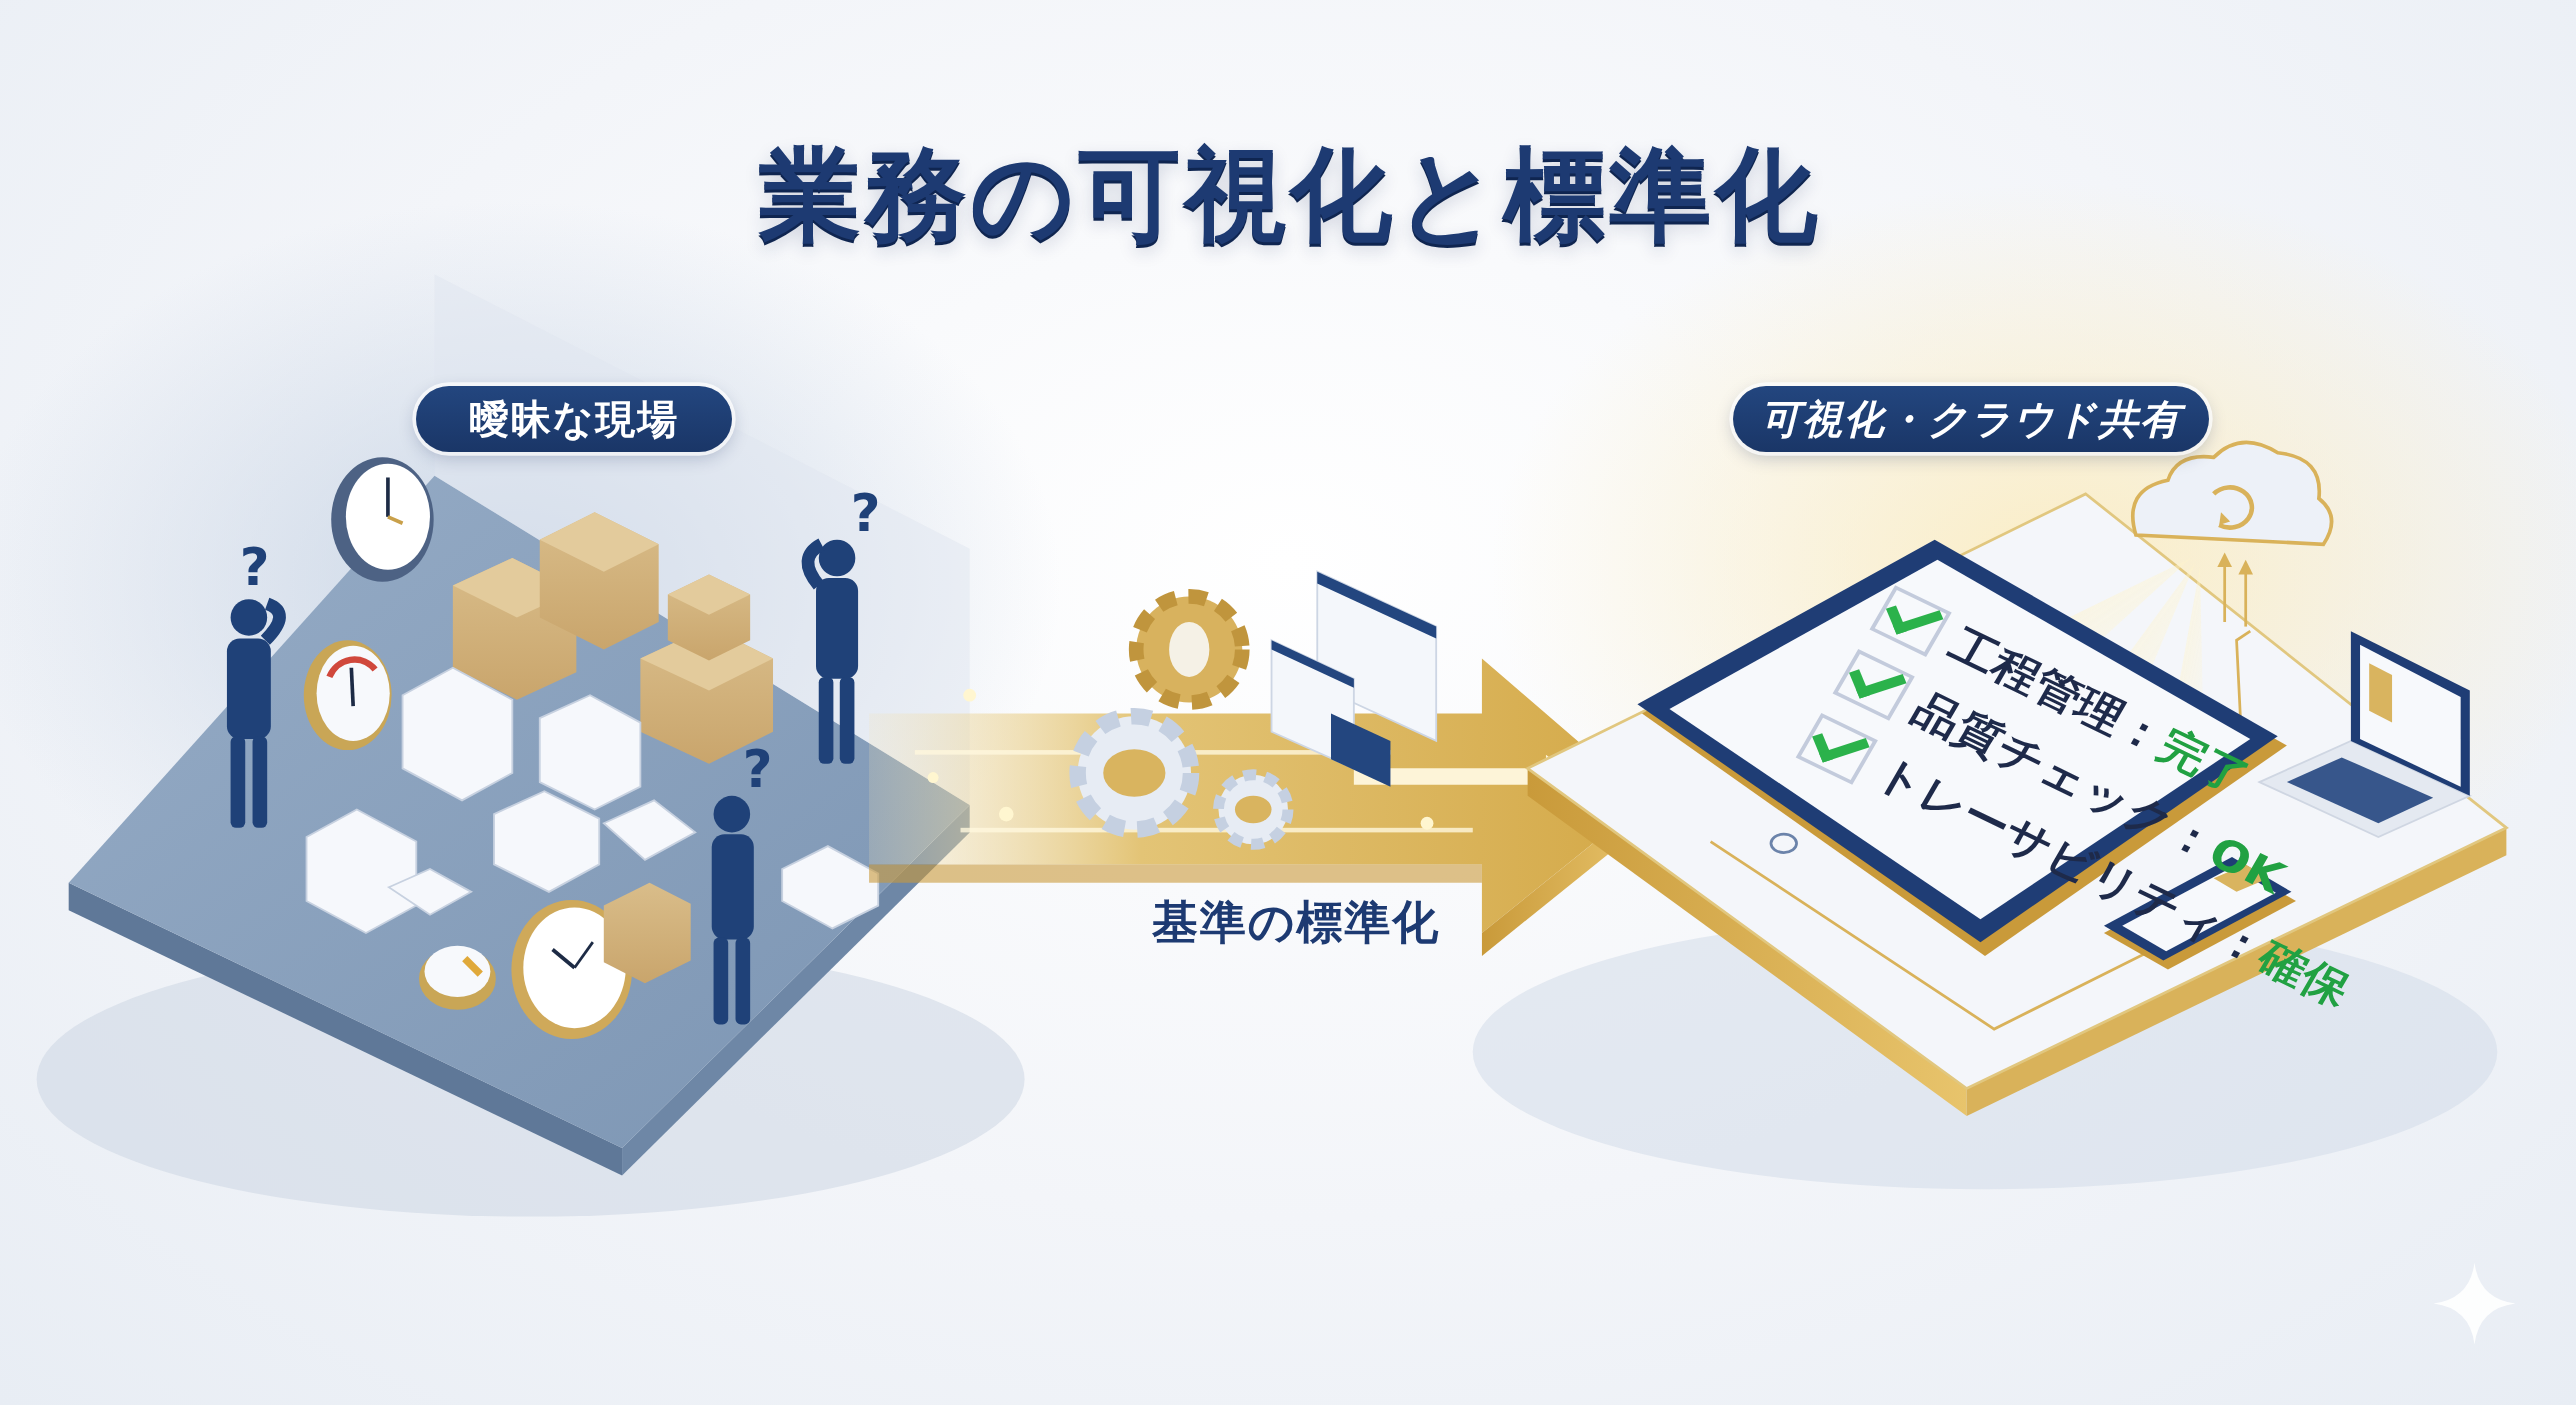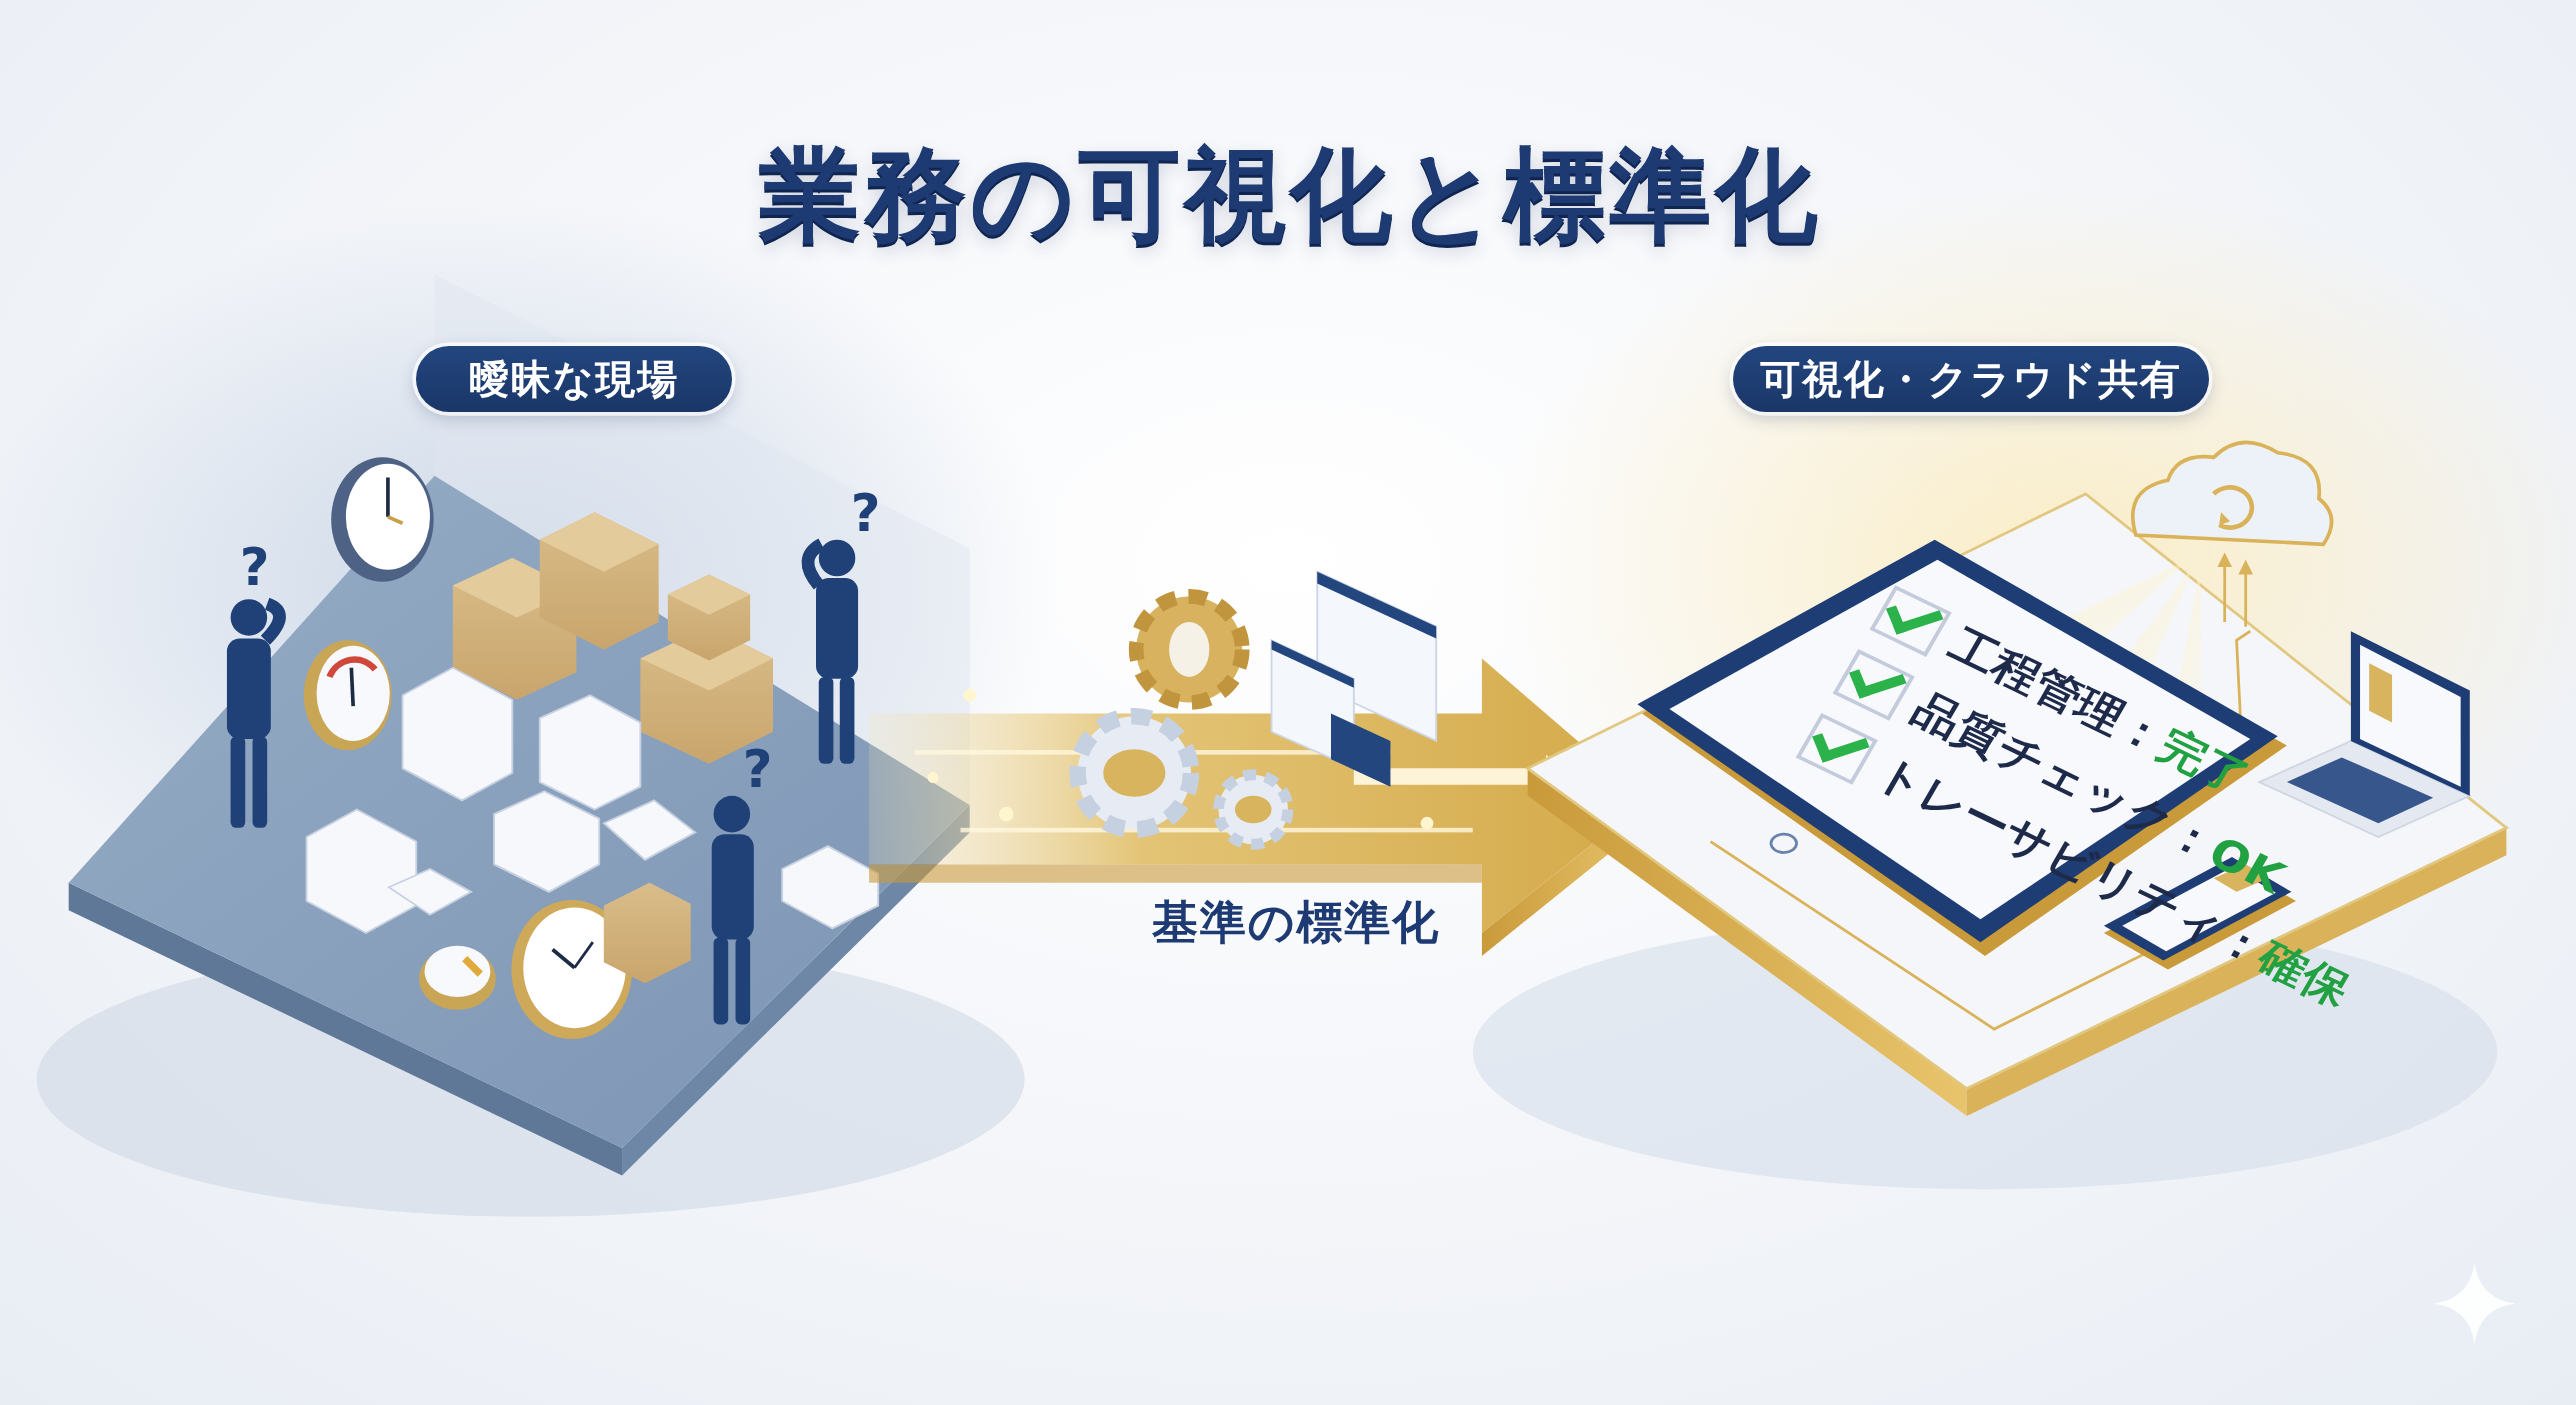--- a/index.html
+++ b/index.html
@@ -21,6 +21,7 @@
     color:#fff; font-size:40px; font-weight:bold; line-height:66px; text-align:center;
     box-shadow: 0 0 0 3.7px rgba(255,255,255,0.75), 0 5.5px 16.5px rgba(20,40,90,0.25);
     letter-spacing:1.8px;
+    margin-top:40px;
   }
   .pill-left  { left:416px; top:346px; width:316px; }
   .pill-right { left:1733px; top:346px; width:476px; }

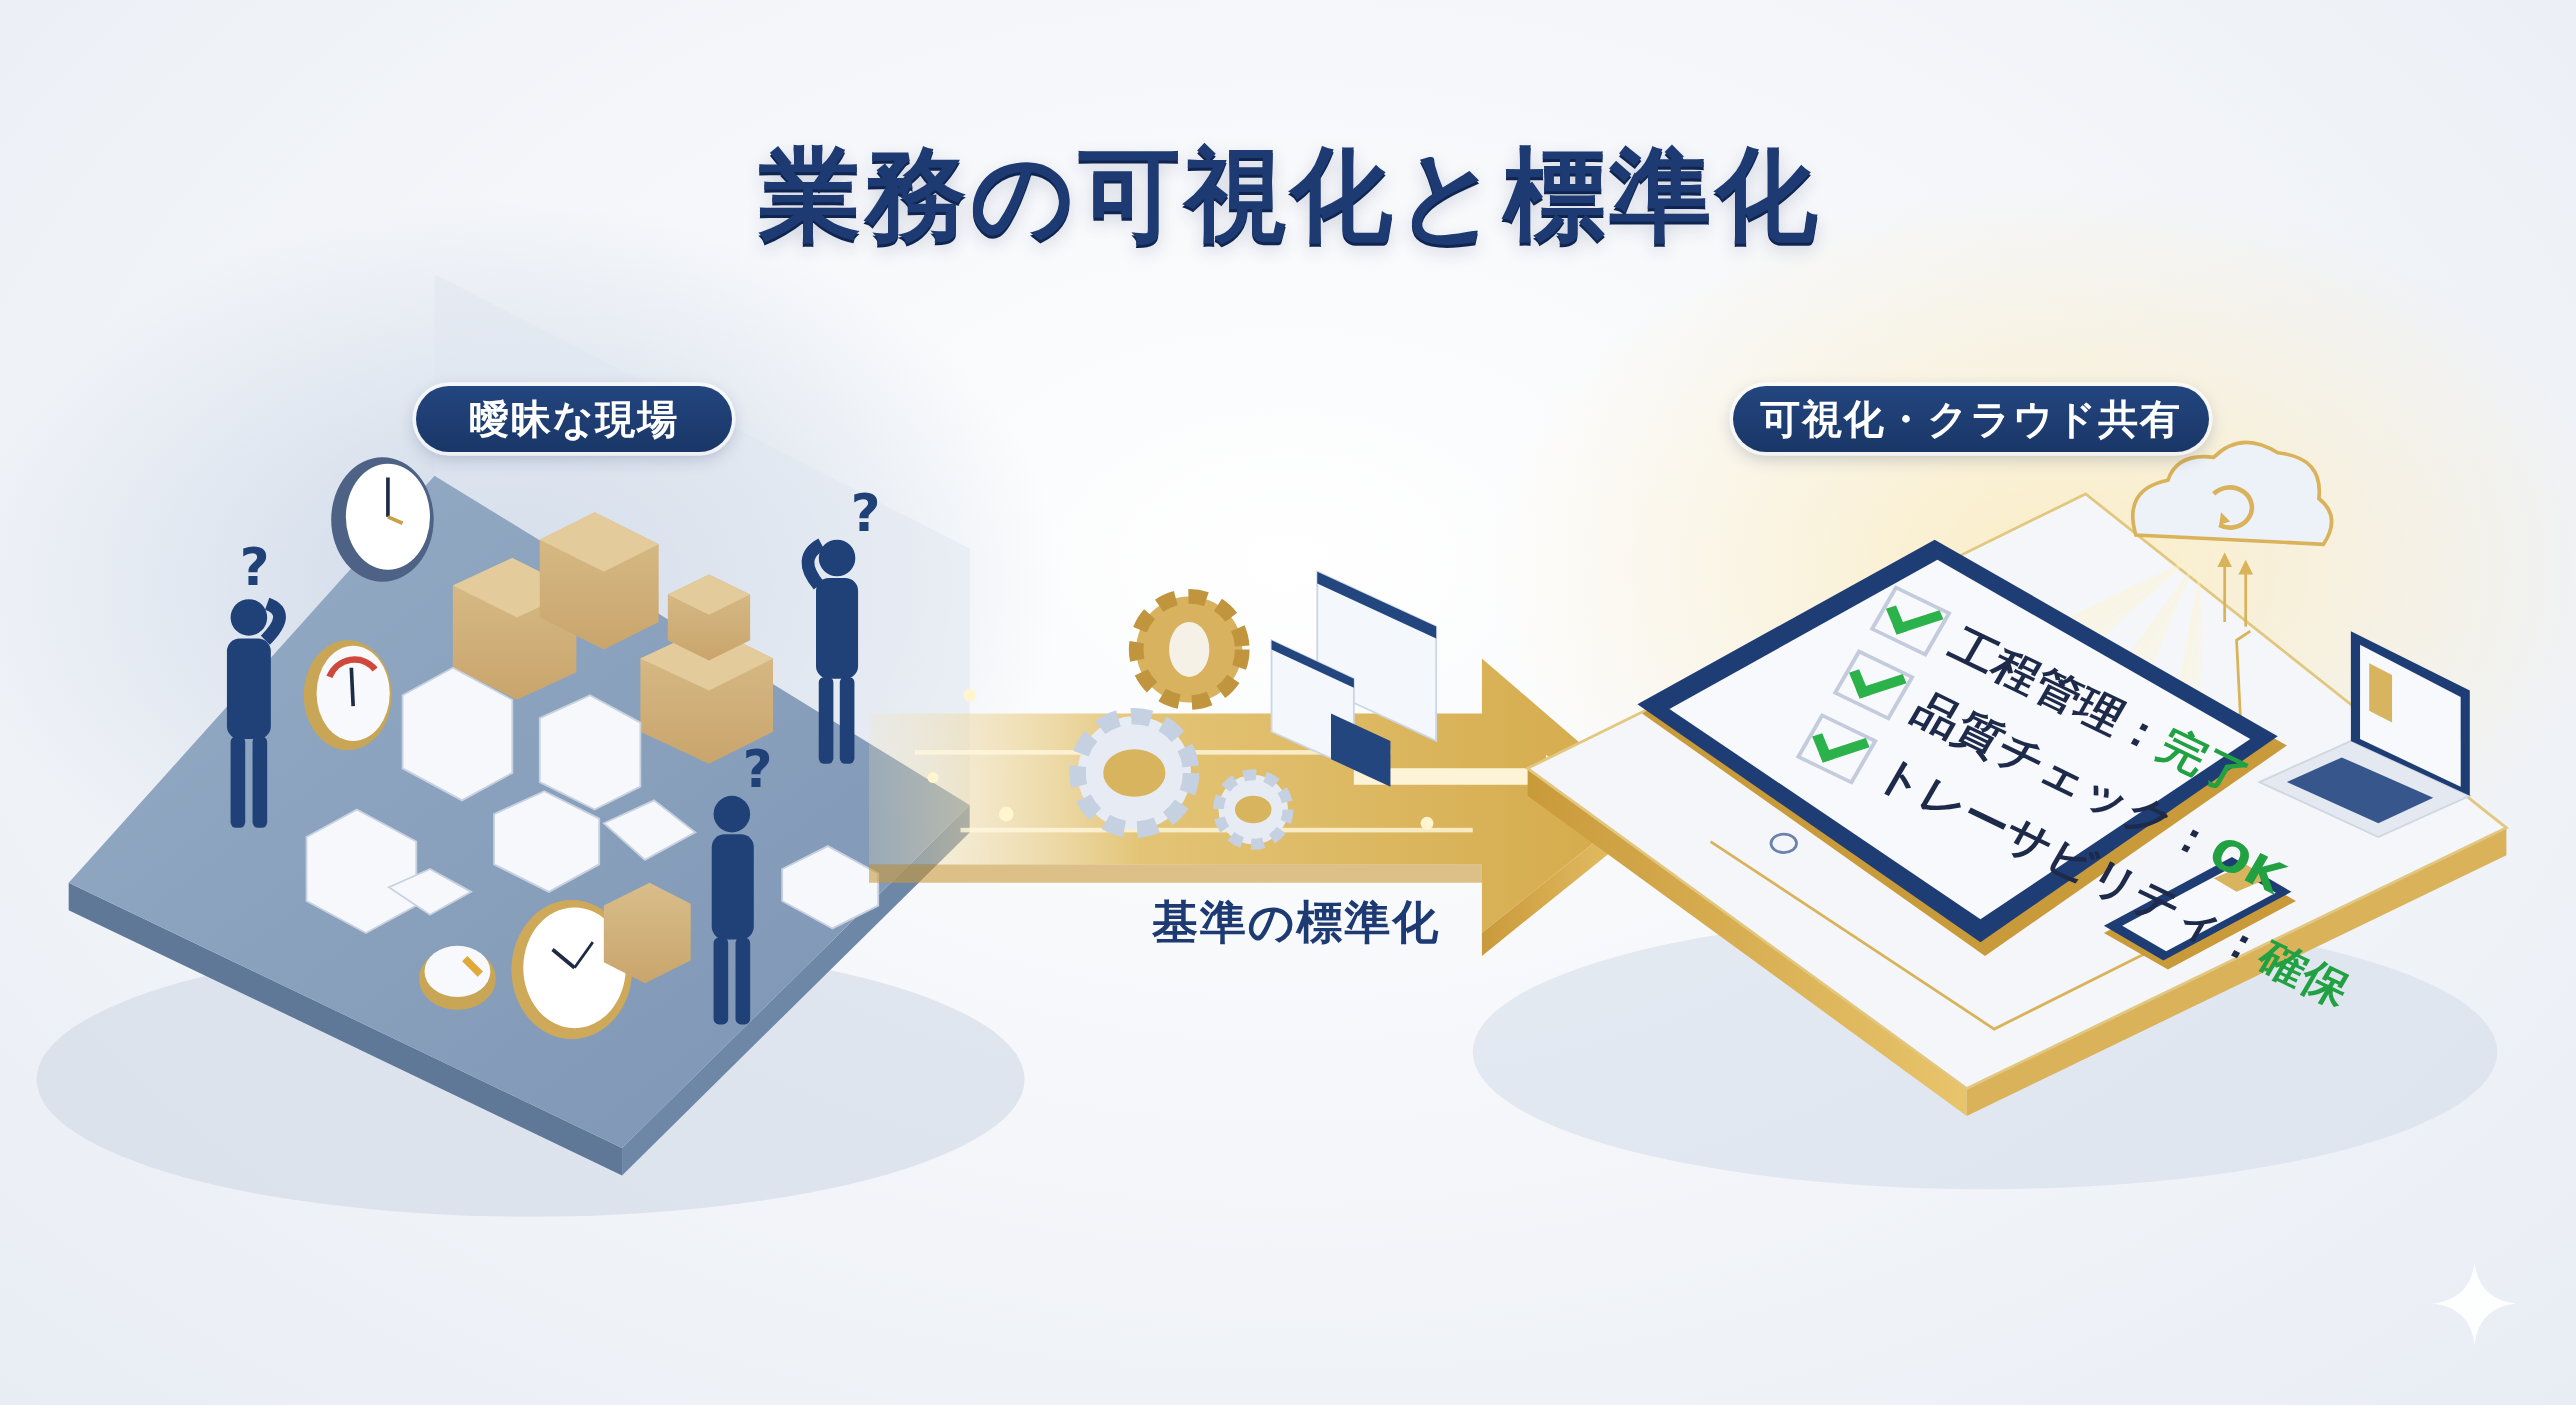--- a/index.html
+++ b/index.html
@@ -24,7 +24,7 @@
     margin-top:40px;
   }
   .pill-left  { left:416px; top:346px; width:316px; }
-  .pill-right { left:1733px; top:346px; width:476px; }
+  .pill-right { left:1733px; top:346px; width:476px;font-style:italic; }
   .mid-label {
     position:absolute; left:1111px; top:892px; width:329px; text-align:right;
     font-size:46px; font-weight:bold; color:#1d3a72; letter-spacing:1.8px;

